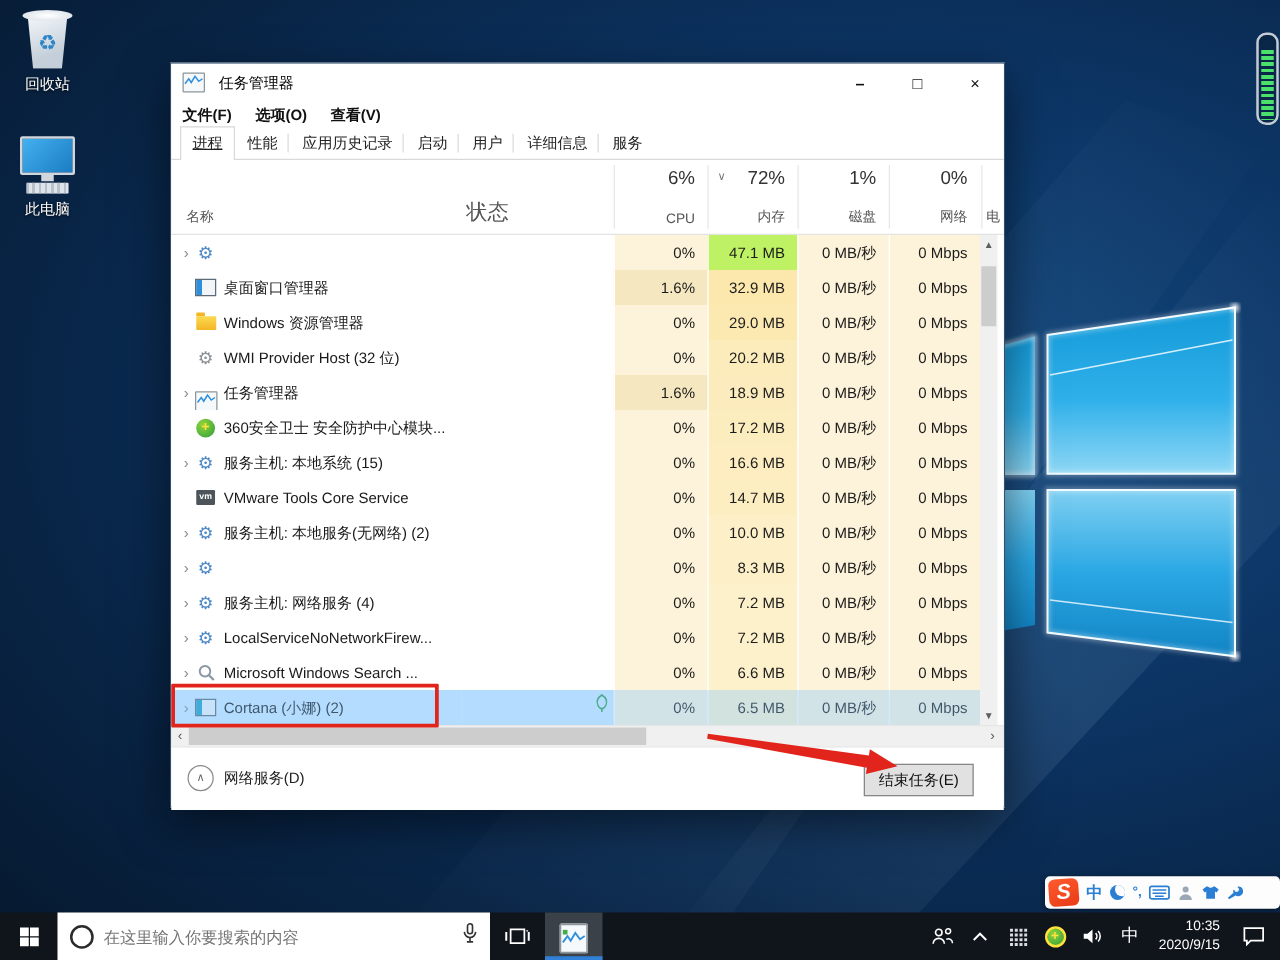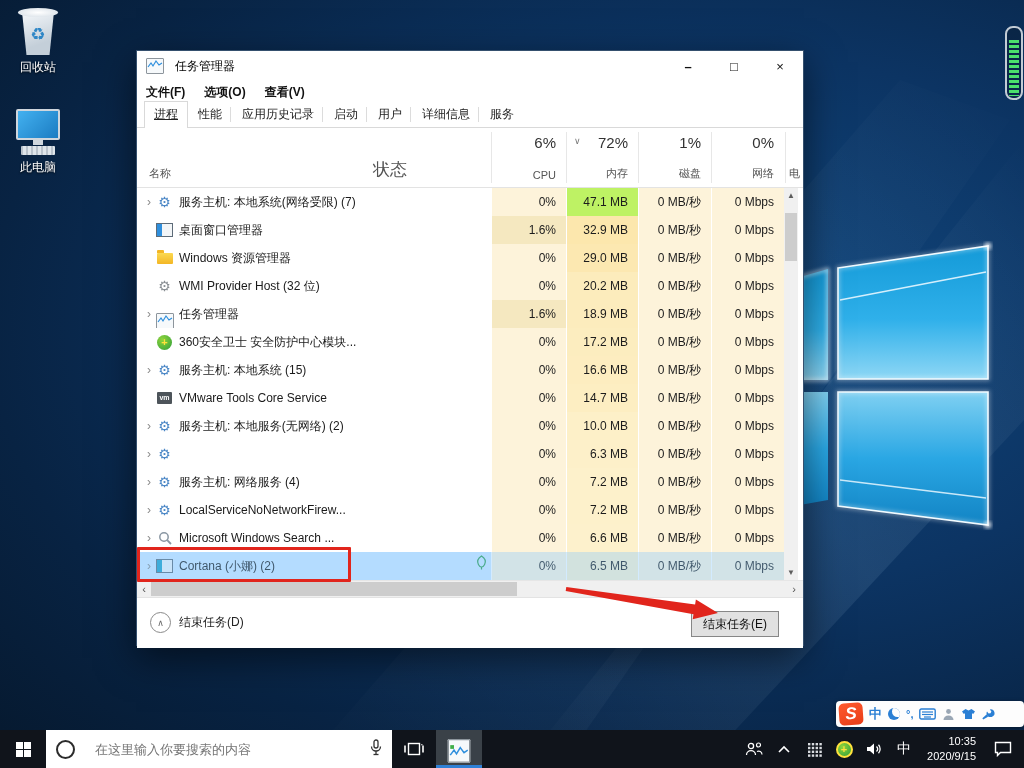--- a/index.html
+++ b/index.html
@@ -237,7 +237,6 @@
             <span class="picon">
               <span class="ic-gear" style="color:#4b87c6;">⚙</span>
             </span>
-            <span class="ptext">服务主机: 本地系统(网络受限) (7)</span>
           </div>
           <div class="cell c-status" style="background:#fff"></div>
           <div class="cell c-val c-cpu" style="background:#fdf3da">0%</div>

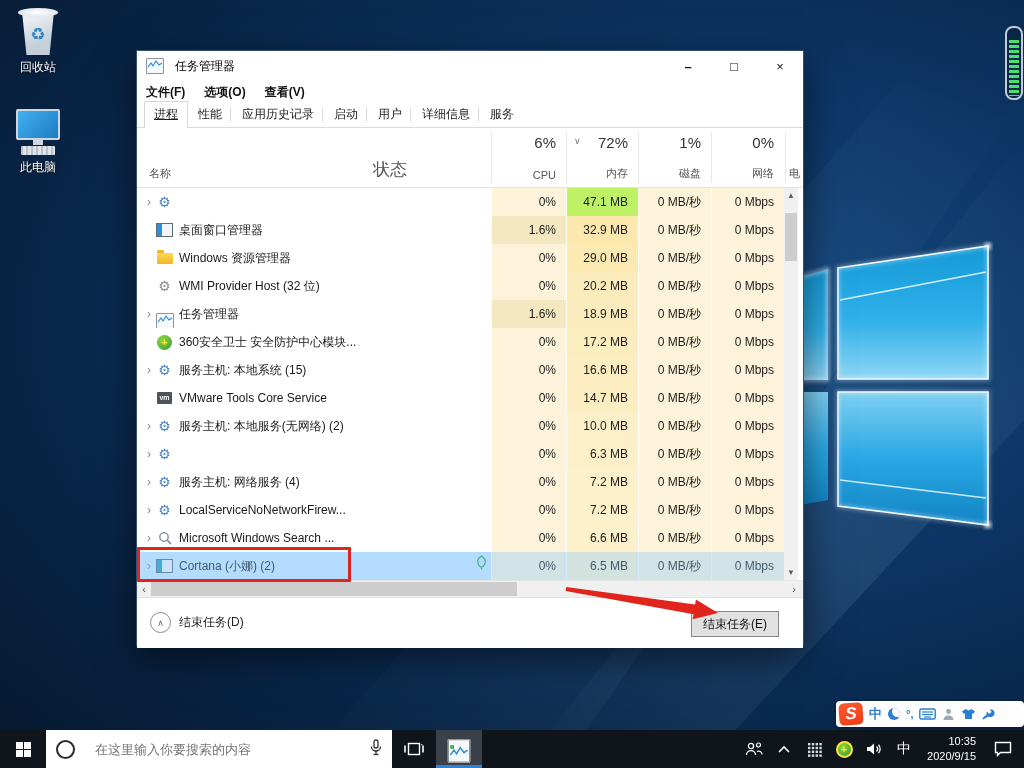--- a/index.html
+++ b/index.html
@@ -367,7 +367,7 @@
           </div>
           <div class="cell c-status" style="background:#fff"></div>
           <div class="cell c-val c-cpu" style="background:#fdf3da">0%</div>
-          <div class="cell c-val c-mem" style="background:rgb(253,240,201)">6.3 MB</div>
+          <div class="cell c-val c-mem" style="background:rgb(253,240,201)">8.3 MB</div>
           <div class="cell c-val c-disk" style="background:#fdf3da">0 MB/秒</div>
           <div class="cell c-val c-net" style="background:#fdf3da">0 Mbps</div>
         </div>

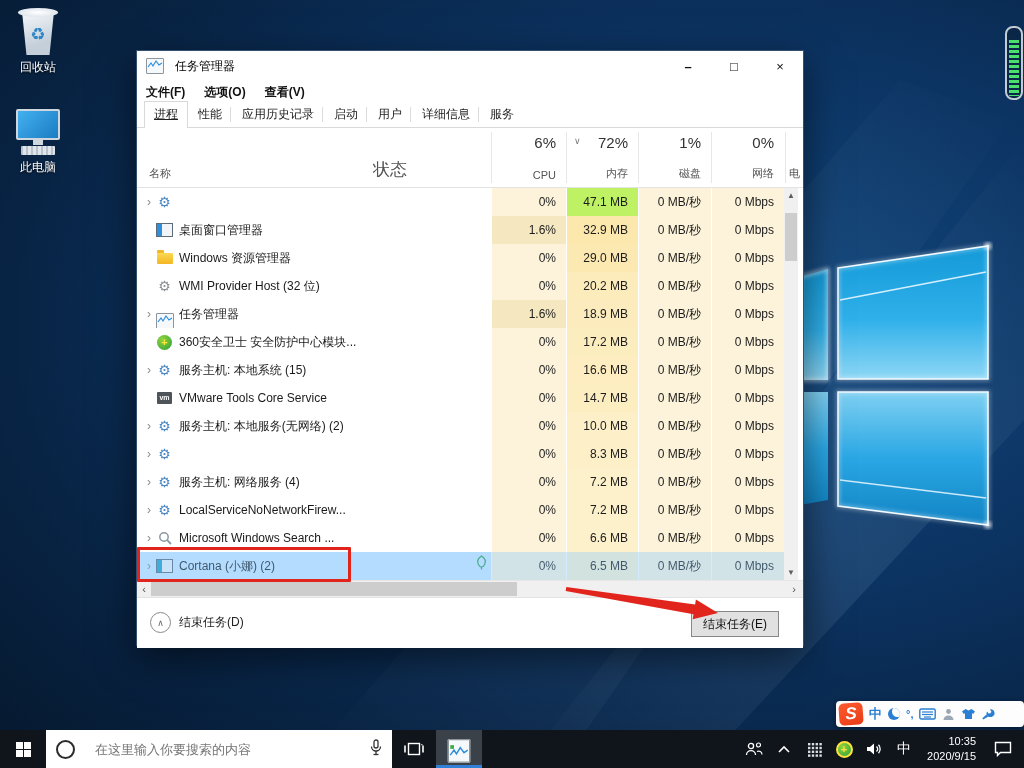--- a/index.html
+++ b/index.html
@@ -449,7 +449,7 @@
     <div id="tmfooter">
       <div id="collapse">
         <span class="circ">∧</span>
-        <span>结束任务(D)</span>
+        <span>网络服务(D)</span>
       </div>
       <div id="endtask">结束任务(E)</div>
     </div>

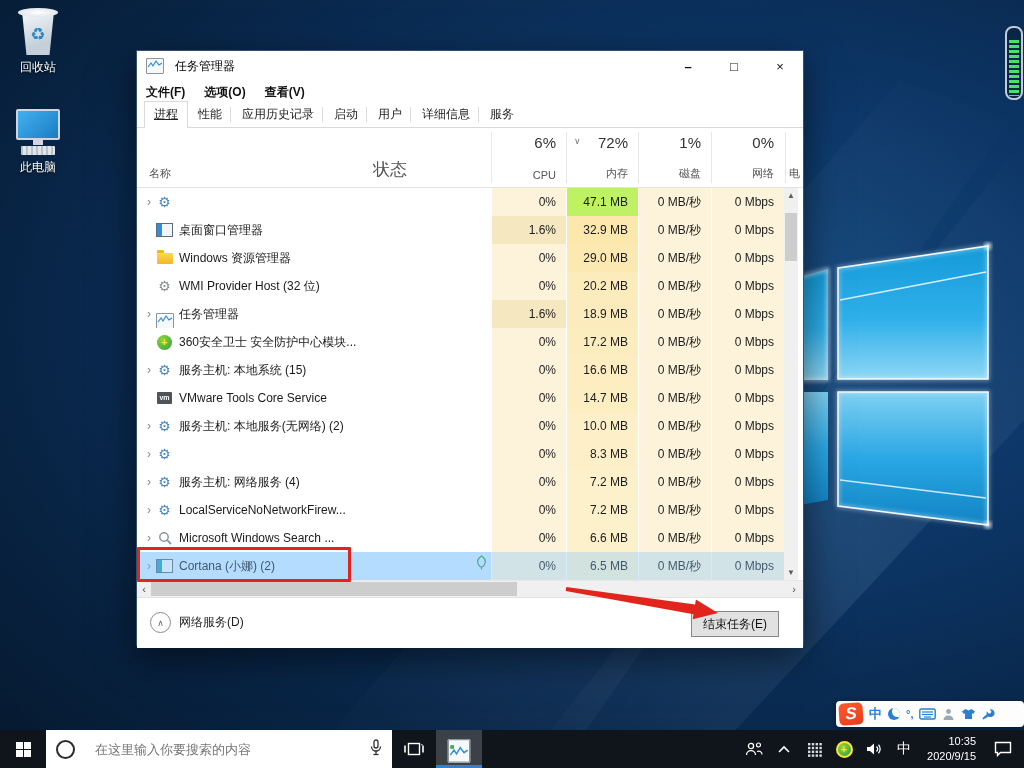--- a/index.html
+++ b/index.html
@@ -91,7 +91,7 @@
   #start{width:46px;display:flex;align-items:center;justify-content:center;}
   .winlogo{display:grid;grid-template-columns:7px 7px;grid-template-rows:7px 7px;gap:1px;}
   .winlogo span{background:#fff;}
-  #searchbox{width:326px;background:#fff;display:flex;align-items:center;padding:0 10px;gap:18px;}
+  #searchbox{width:326px;background:#fff;display:flex;align-items:center;padding:0 10px;gap:6px;}
   #searchbox .ring{width:15px;height:15px;border:2px solid #2b2b2b;border-radius:50%;flex:none;}
   #searchbox input{border:none;outline:none;flex:1;font-size:13px;color:#444;background:transparent;font-family:inherit;}
   #taskview{width:44px;display:flex;align-items:center;justify-content:center;}

